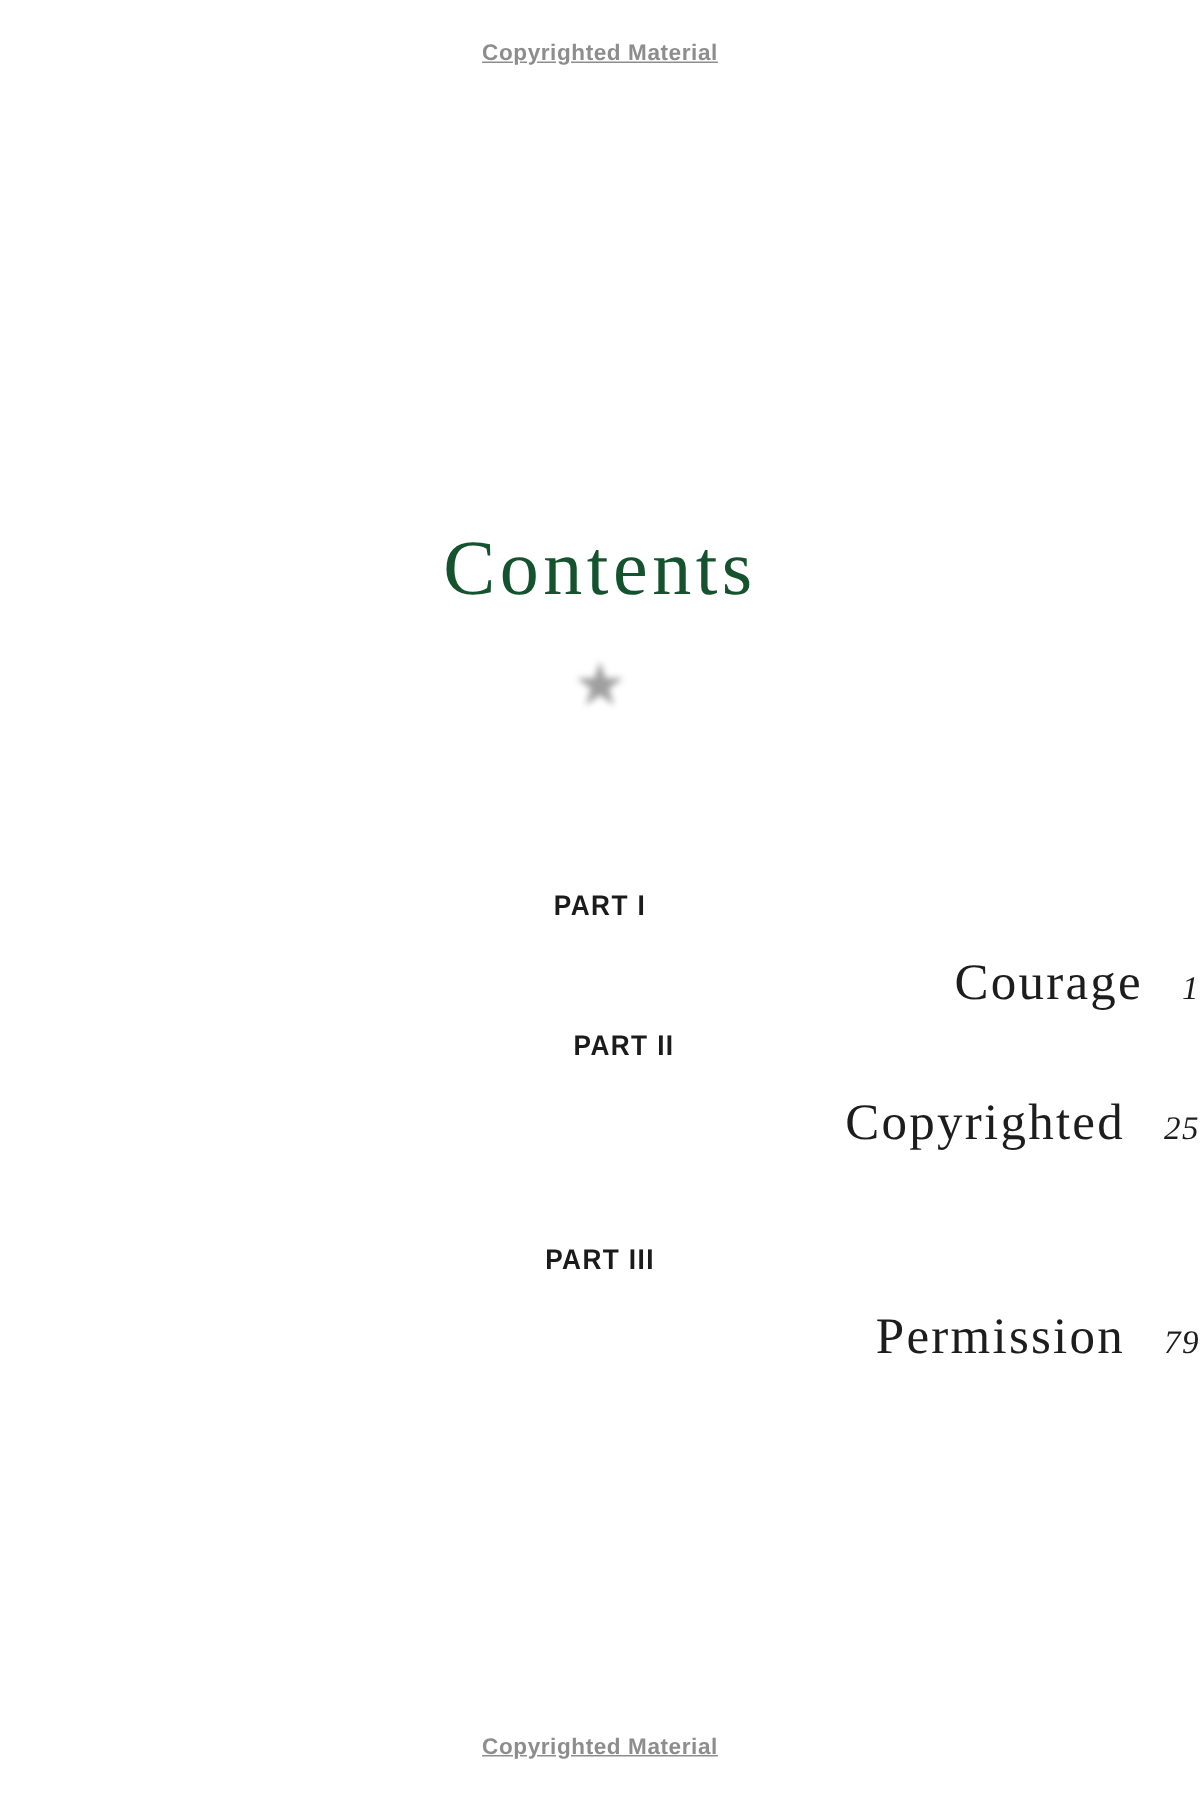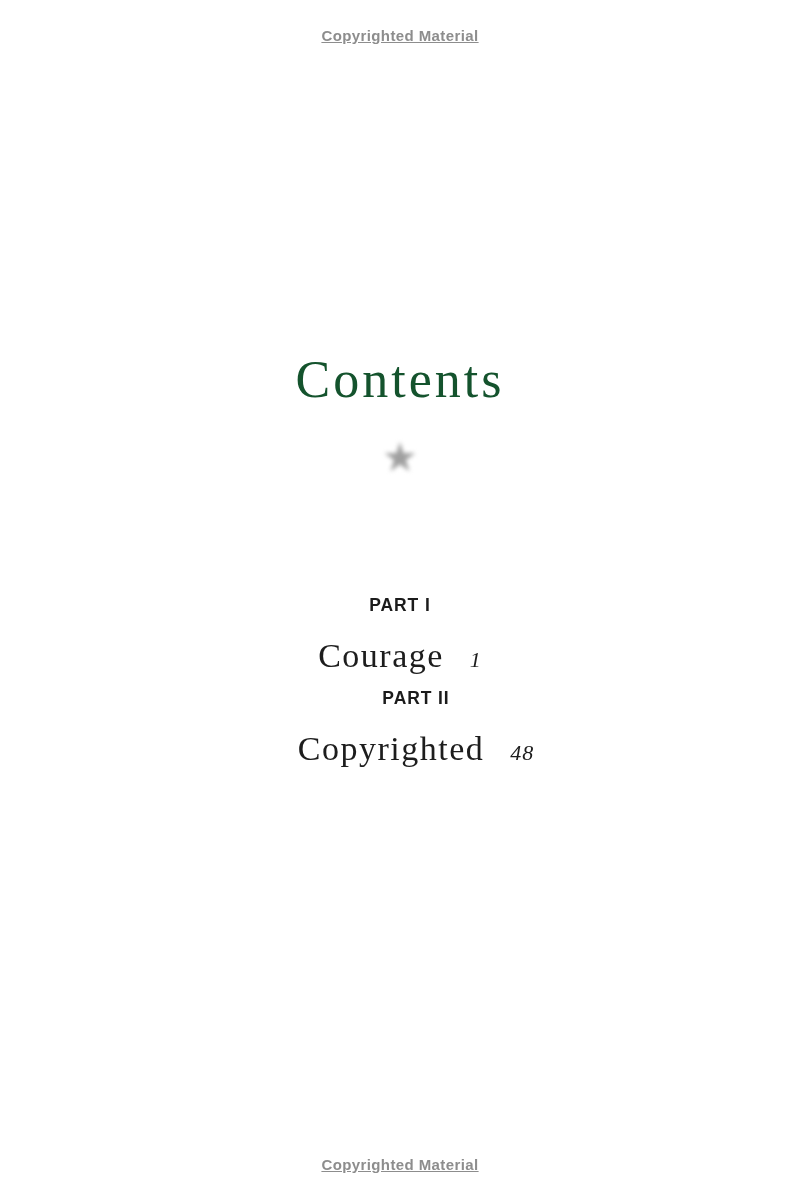--- a/index.html
+++ b/index.html
@@ -72,6 +72,7 @@
     margin-top: 19px;
     line-height: 40px;
     white-space: nowrap;
+    text-align: right;
   }
   .chapter-title {
     font-family: "Liberation Serif", serif;

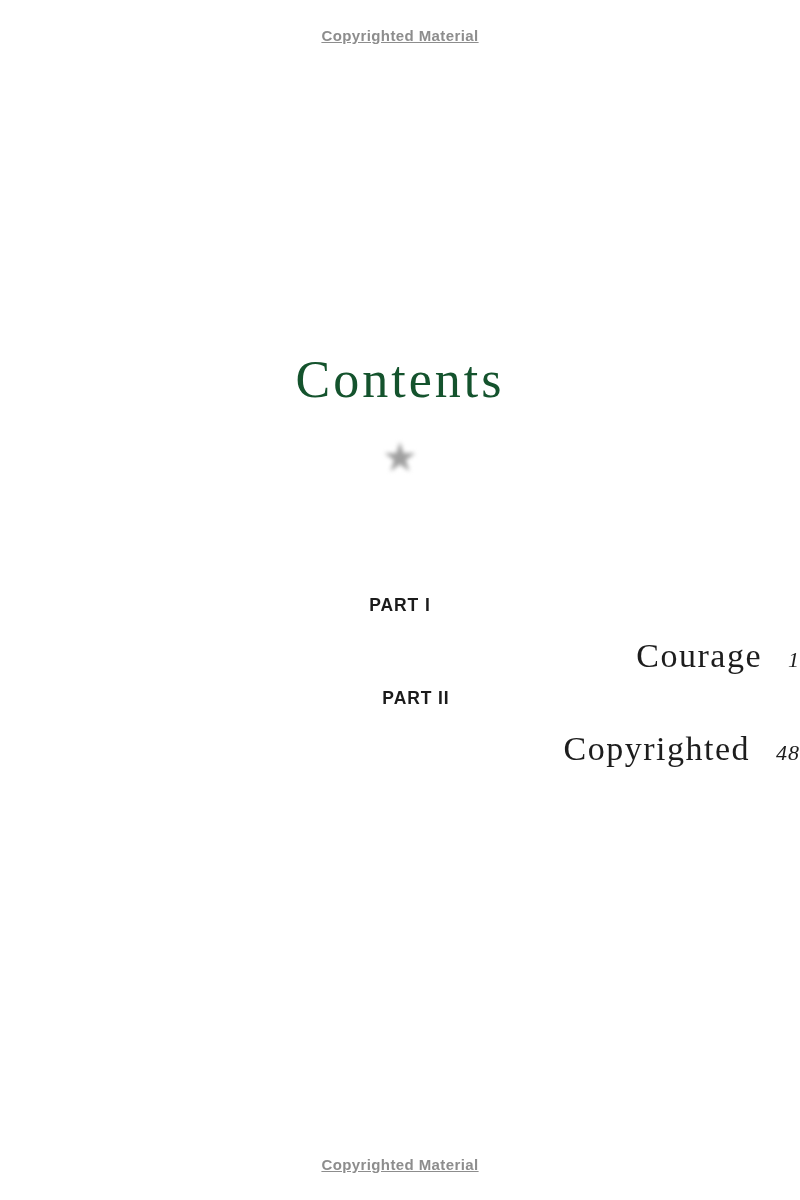--- a/index.html
+++ b/index.html
@@ -113,7 +113,7 @@
   <div class="centered toc-entry entry-1">
     <span class="part-label">PART II</span>
     <span class="chapter-line">
-      <span class="chapter-title">Copyrighted</span><span class="page-number">48</span>
+      <span class="chapter-title">Copyrighted</span><span class="page-number">25</span>
     </span>
   </div>
 

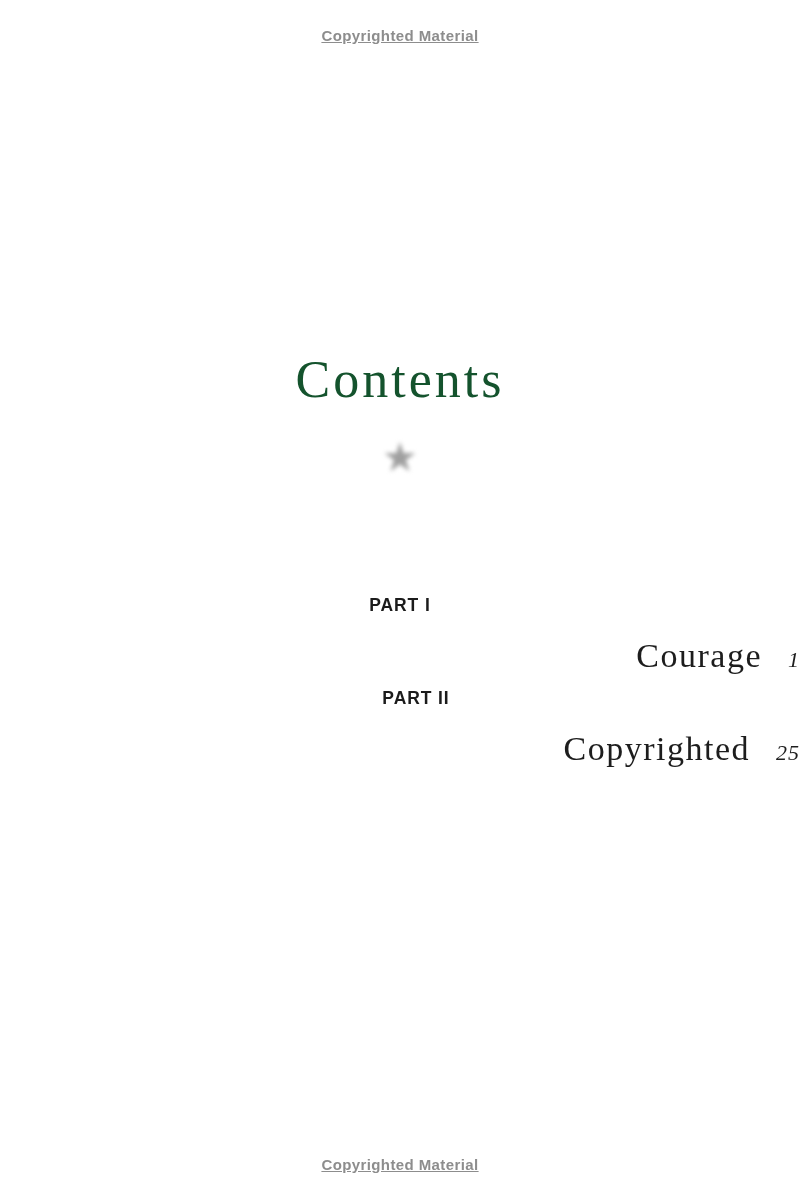--- a/index.html
+++ b/index.html
@@ -117,6 +117,12 @@
     </span>
   </div>
 
+  <div class="centered toc-entry entry-2">
+    <span class="part-label">PART III</span>
+    <span class="chapter-line">
+      <span class="chapter-title">Permission</span><span class="page-number">79</span>
+    </span>
+  </div>
 
 
   <div class="centered copyright-notice copyright-bottom">Copyrighted Material</div>

